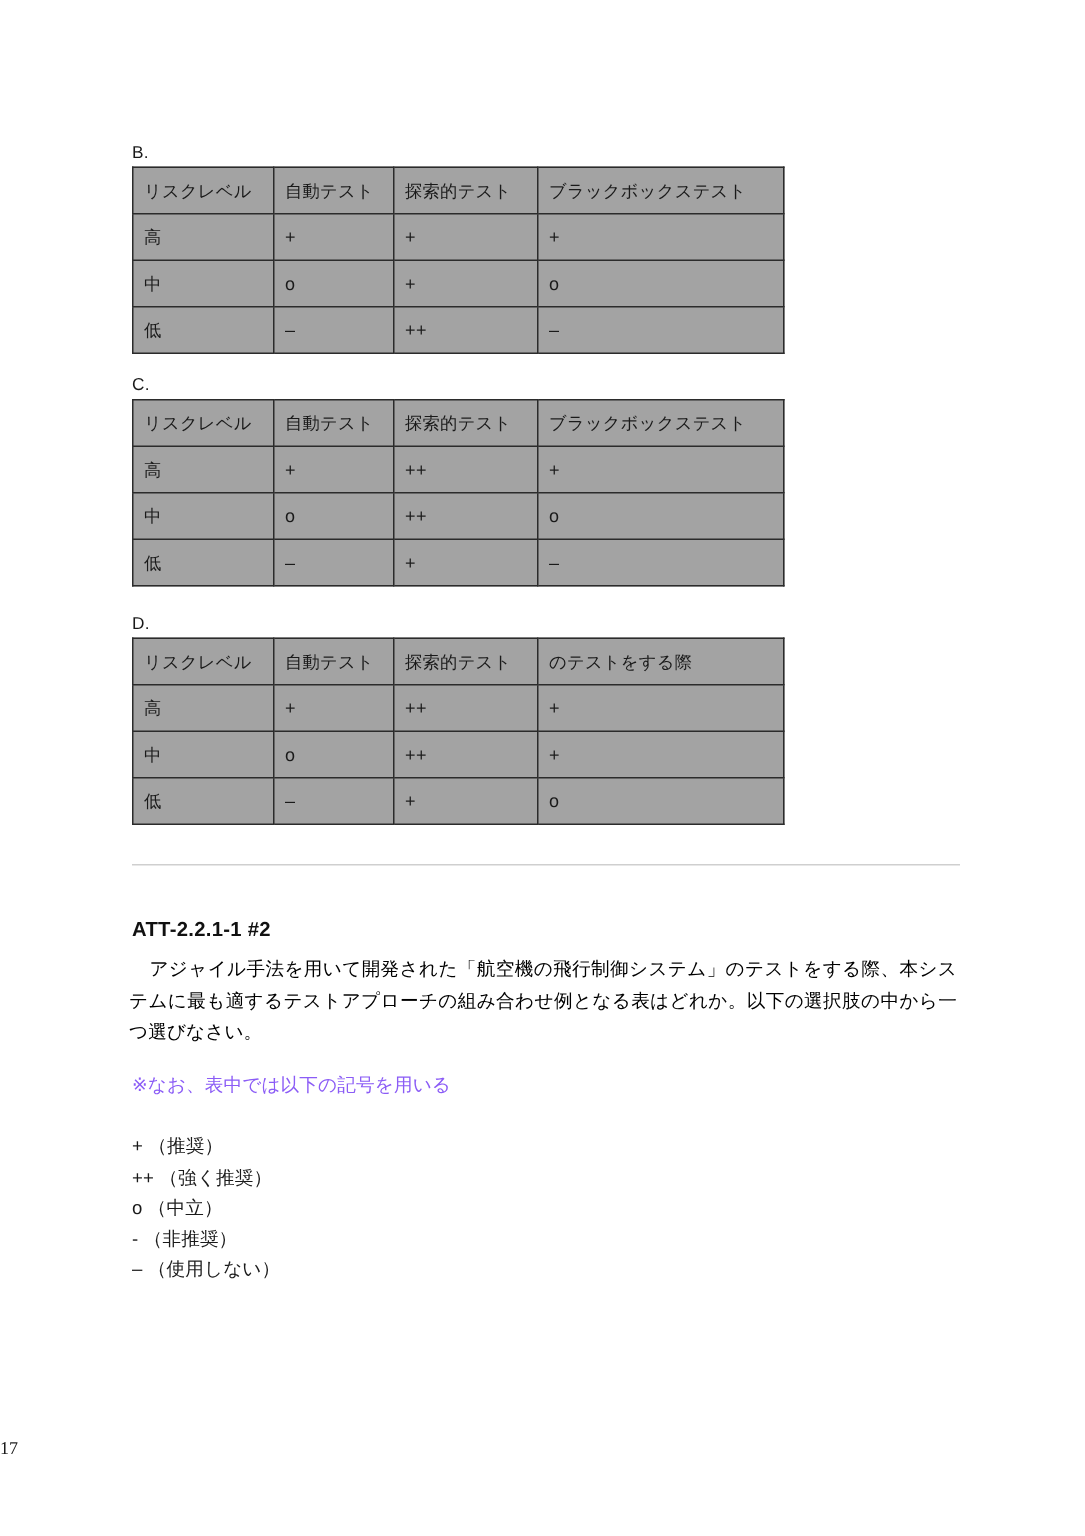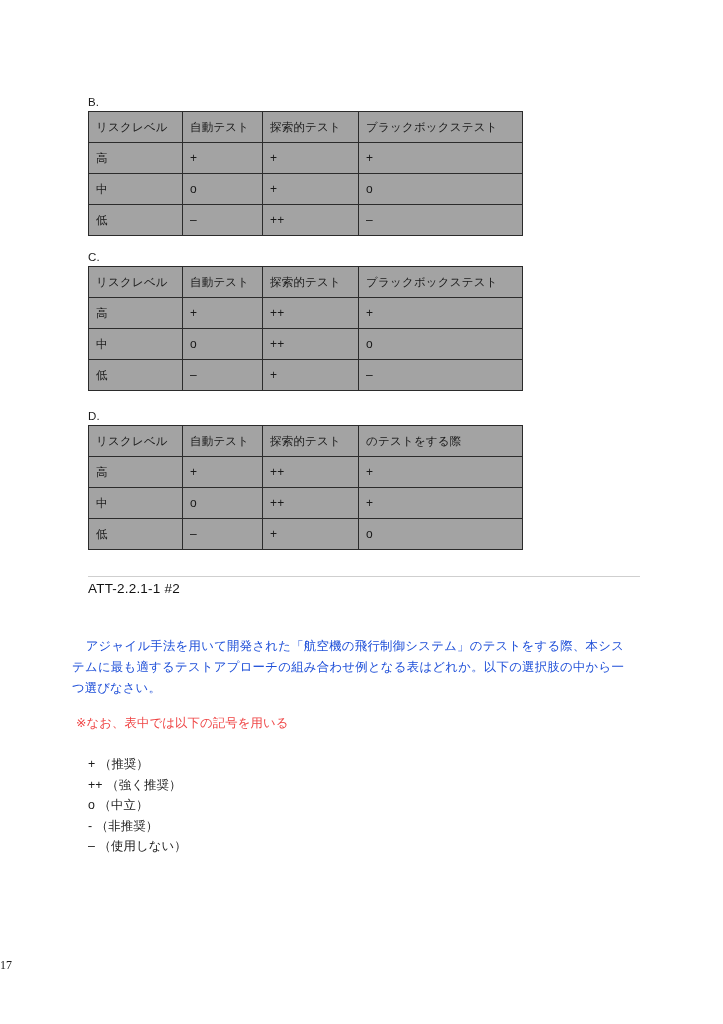--- a/index.html
+++ b/index.html
@@ -94,9 +94,9 @@
   .q-heading {
     position: absolute;
     left: 88px;
-    top: 581px;
+    top: 612px;
     font-size: 13.5px;
-    font-weight: normal;
+    font-weight: bold;
     letter-spacing: 0.2px;
     color: #111111;
   }

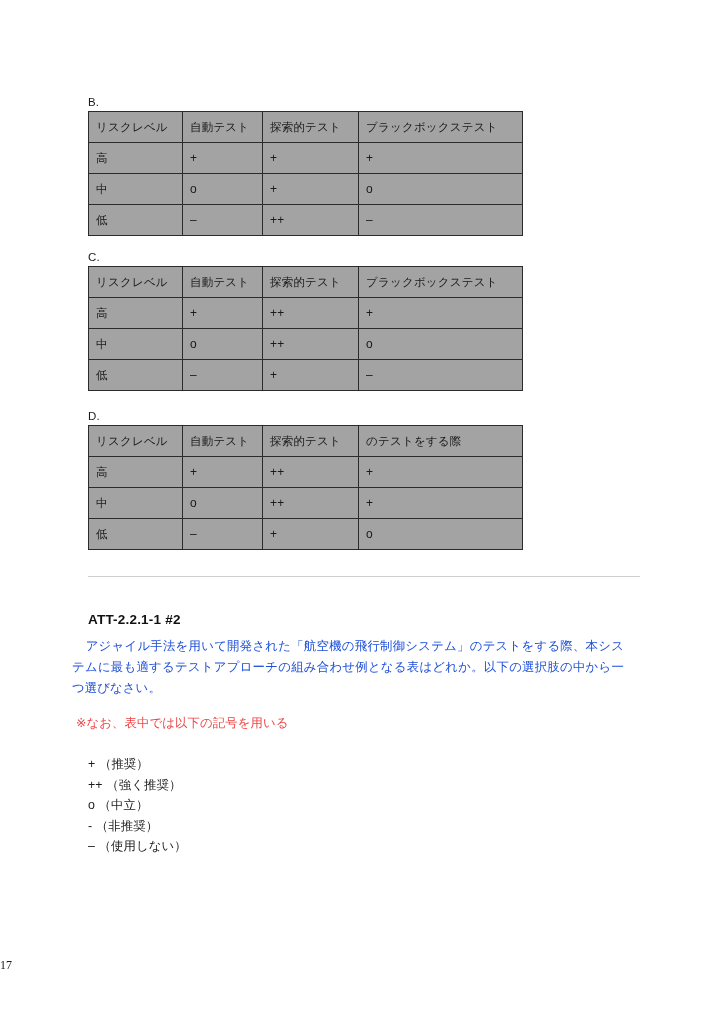--- a/index.html
+++ b/index.html
@@ -104,14 +104,14 @@
   
   .q-body {
     position: absolute;
-    left: 72px;
+    left: 86px;
     top: 636px;
     width: 552px;
     font-size: 12.4px;
     line-height: 21px;
     text-align: justify;
     text-indent: 1.1em;
-    color: #1d4ed8;
+    color: #000000;
     letter-spacing: 0.1px;
   }
 

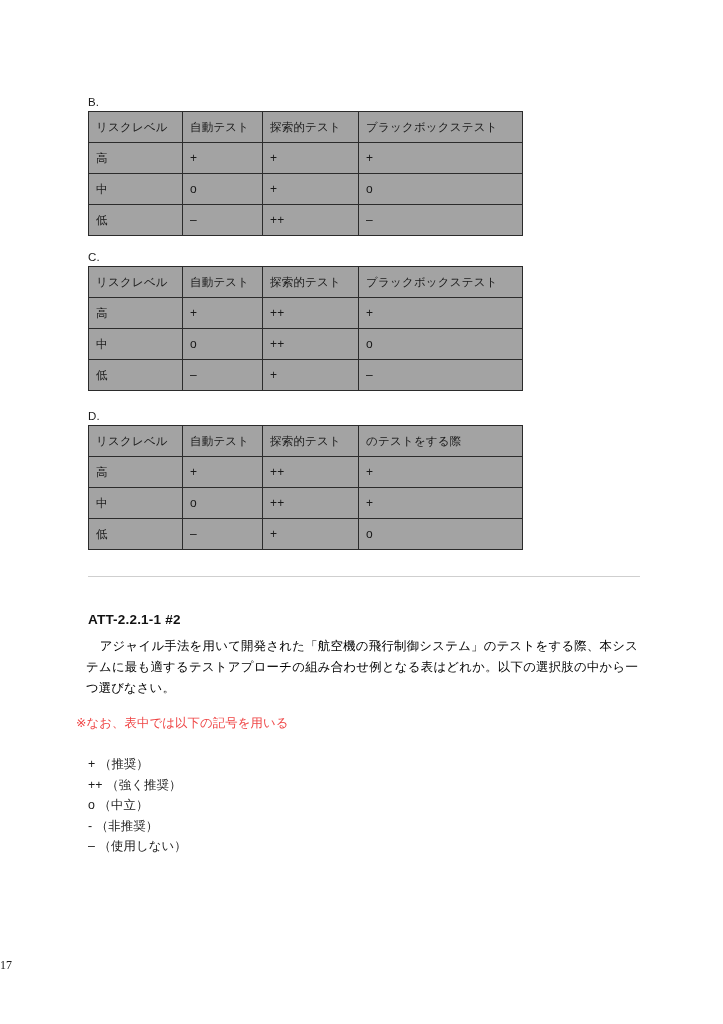--- a/index.html
+++ b/index.html
@@ -118,11 +118,11 @@
   
   .legend-note {
     position: absolute;
-    left: 76px;
+    left: 88px;
     top: 713px;
     font-size: 12.4px;
     line-height: 20px;
-    color: #ef4444;
+    color: #8b5cf6;
     letter-spacing: 0.1px;
   }
   .legend-list {

